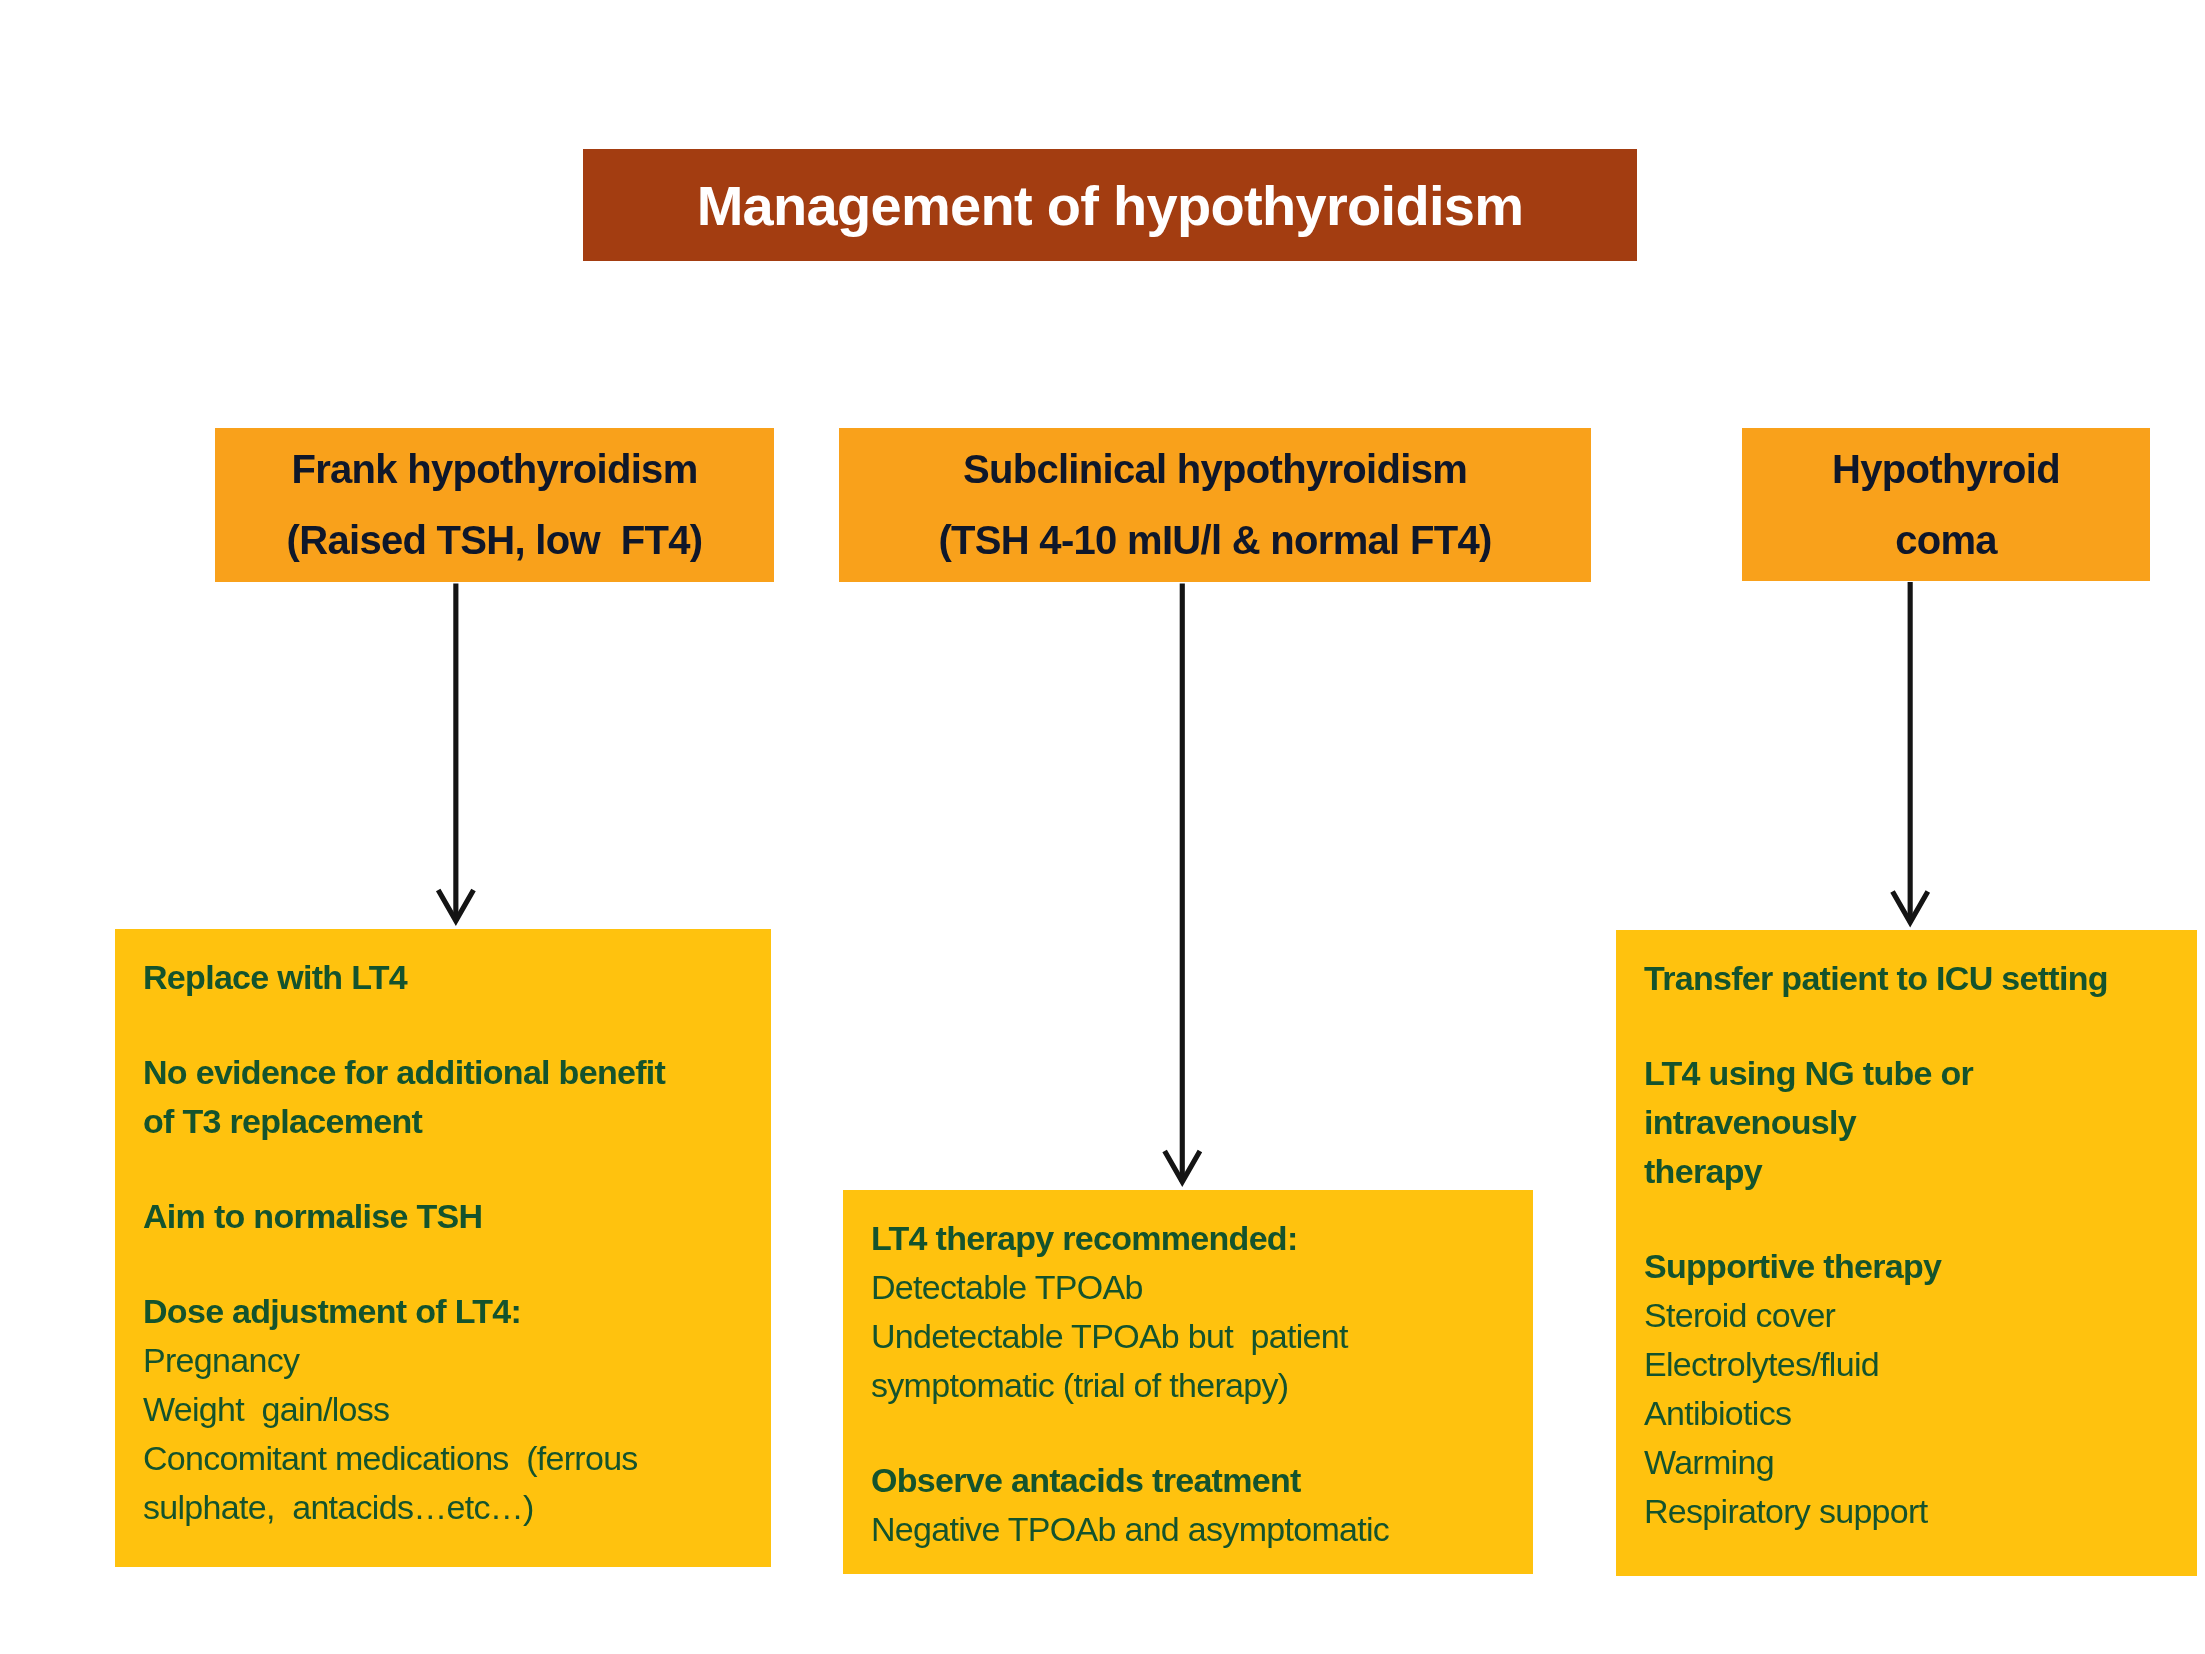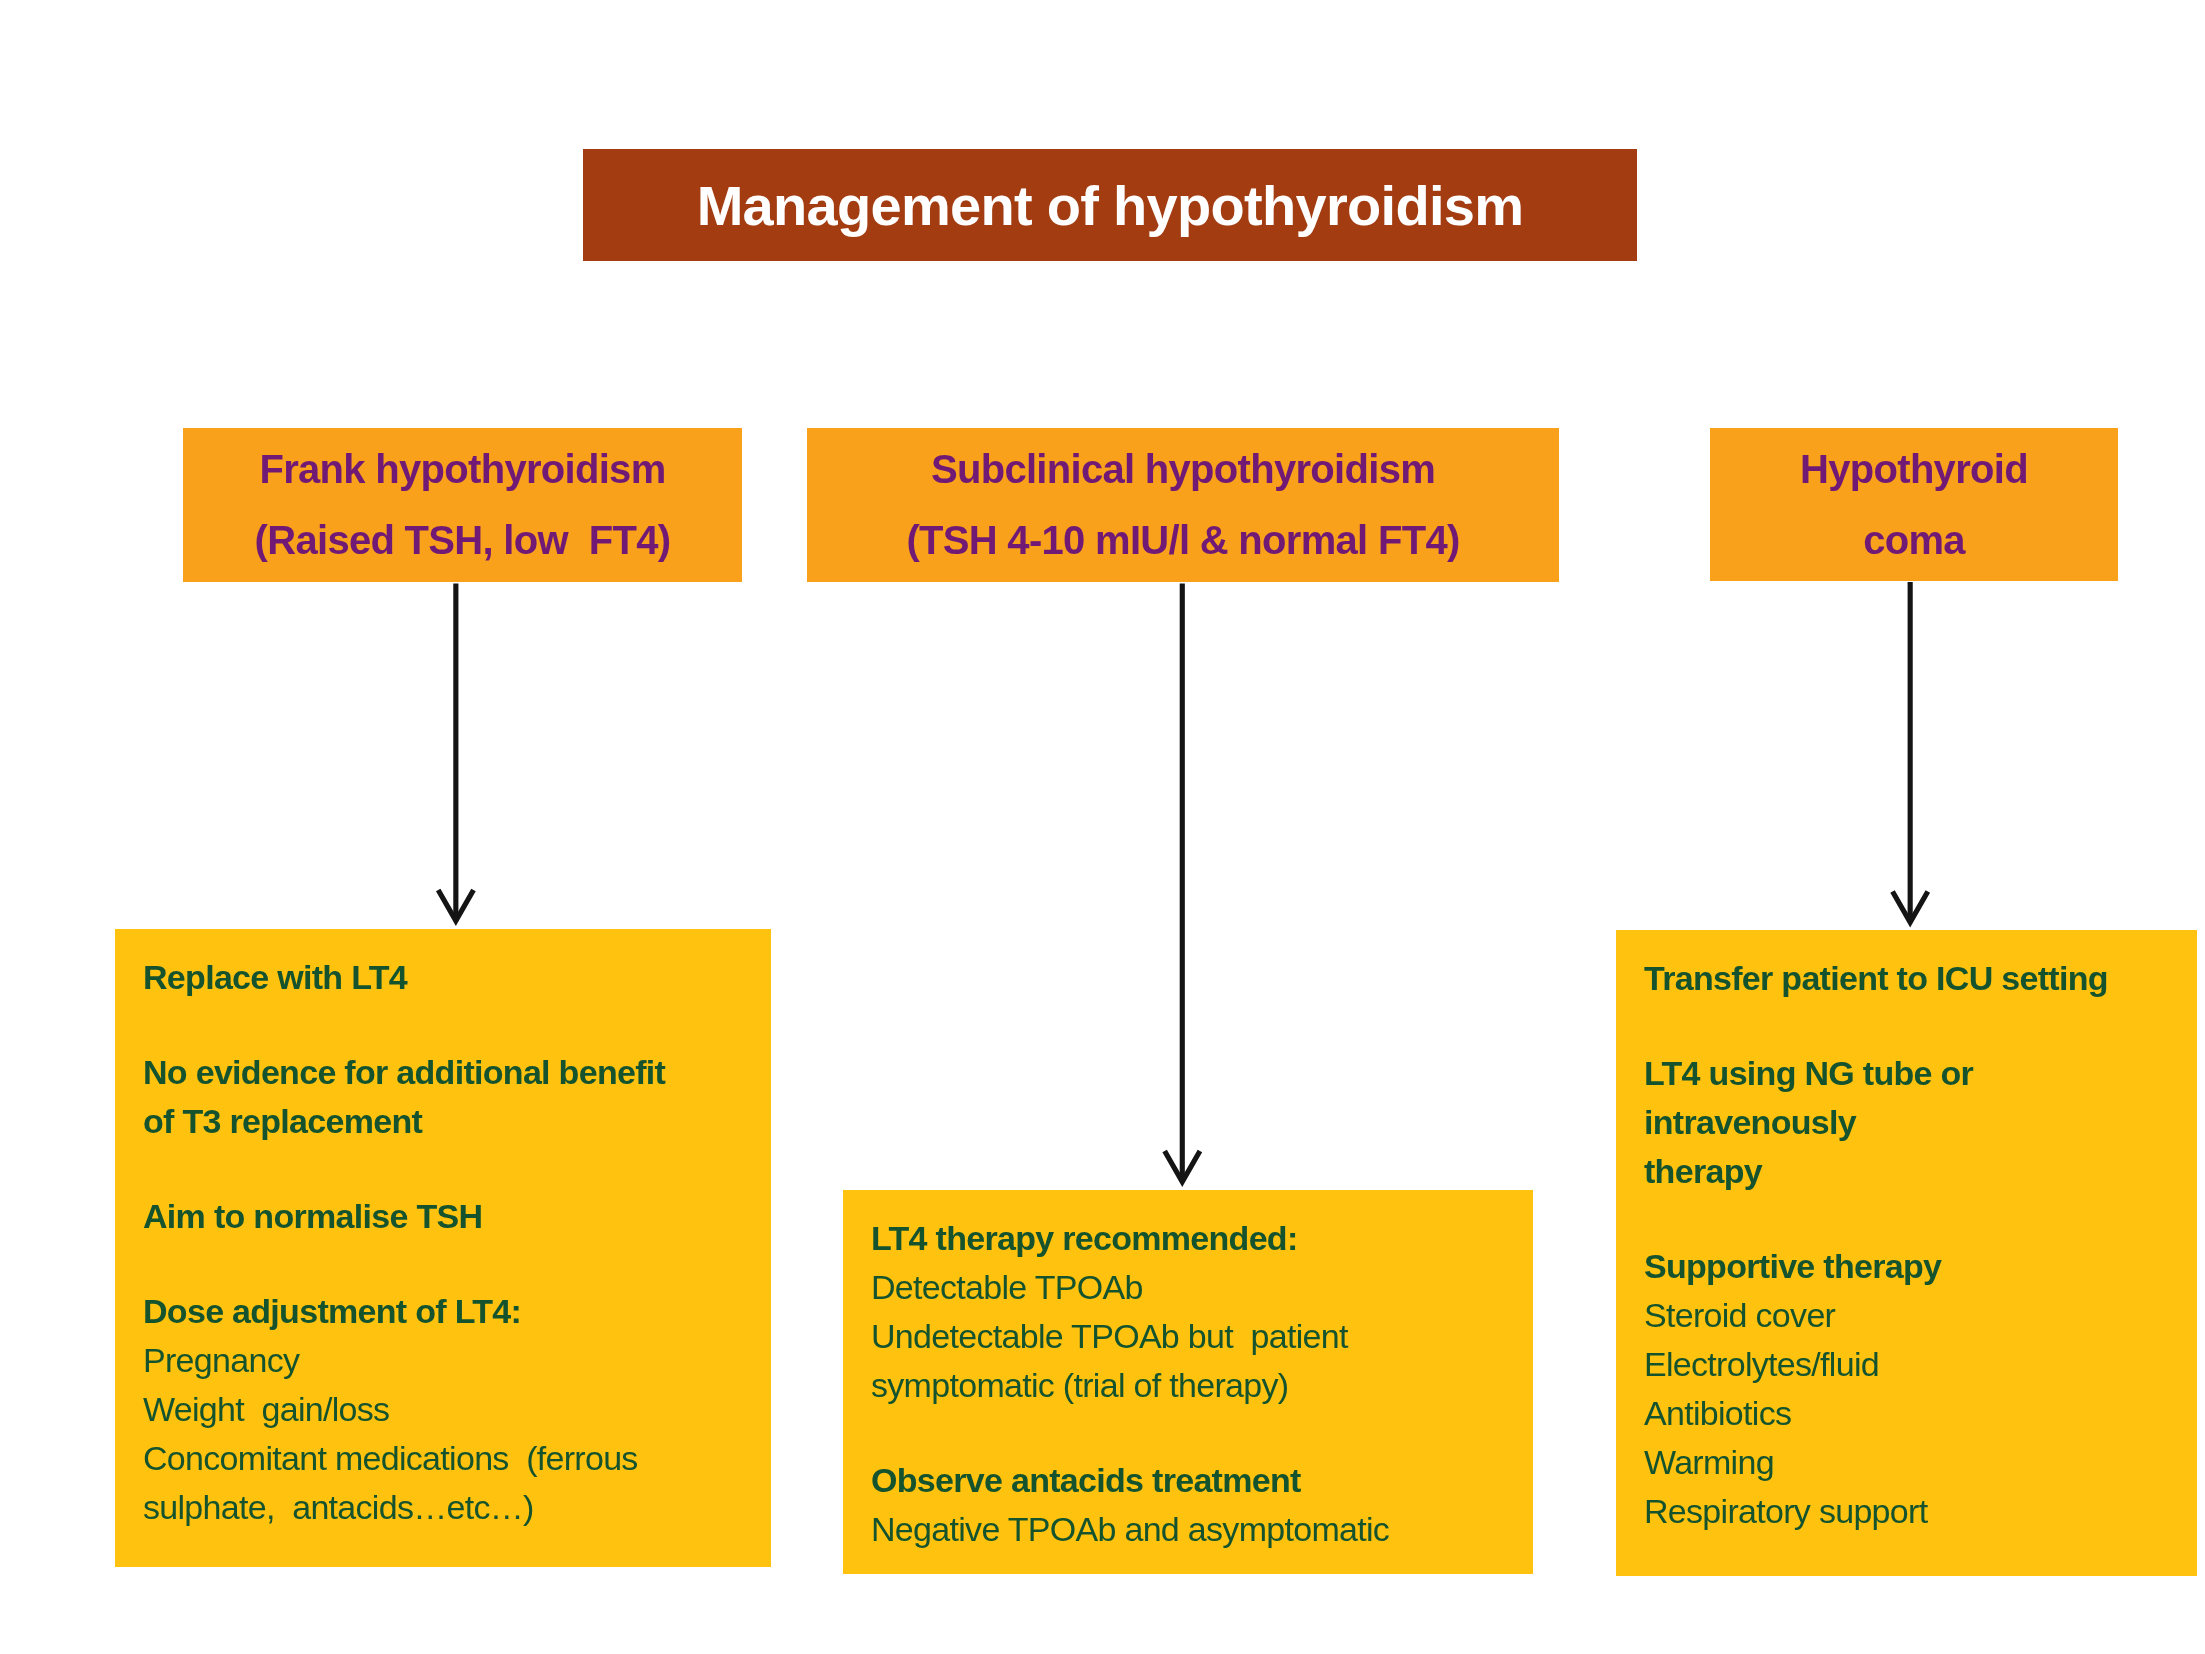--- a/index.html
+++ b/index.html
@@ -40,7 +40,7 @@
   .header-box {
     position: absolute;
     background: var(--header-bg, #F9A11B);
-    color: #701a75;
+    color: #0f172a;
     font-size: 40px;
     font-weight: bold;
     letter-spacing: -0.7px;
@@ -49,6 +49,7 @@
     display: flex;
     flex-direction: column;
     justify-content: center;
+    margin-left: 32px;
   }
   #header-0 { left: 183px;  top: 428px; width: 559px;  height: 154px; }
   #header-1 { left: 807px; top: 428px; width: 752px; height: 154px; }

